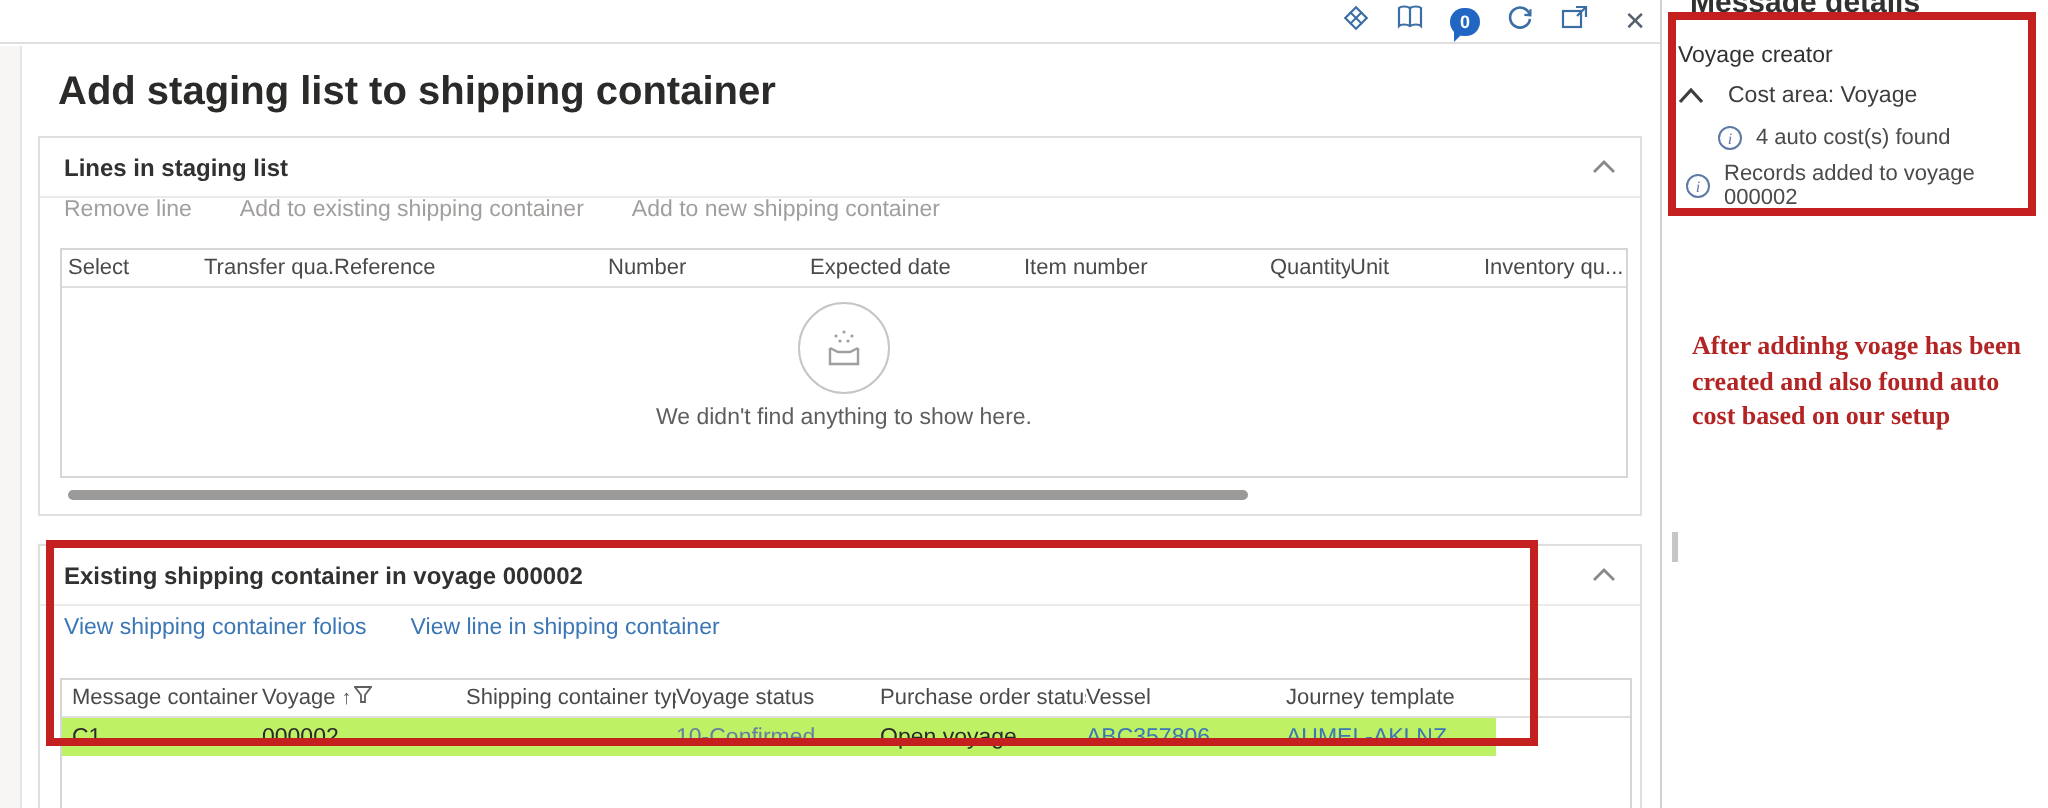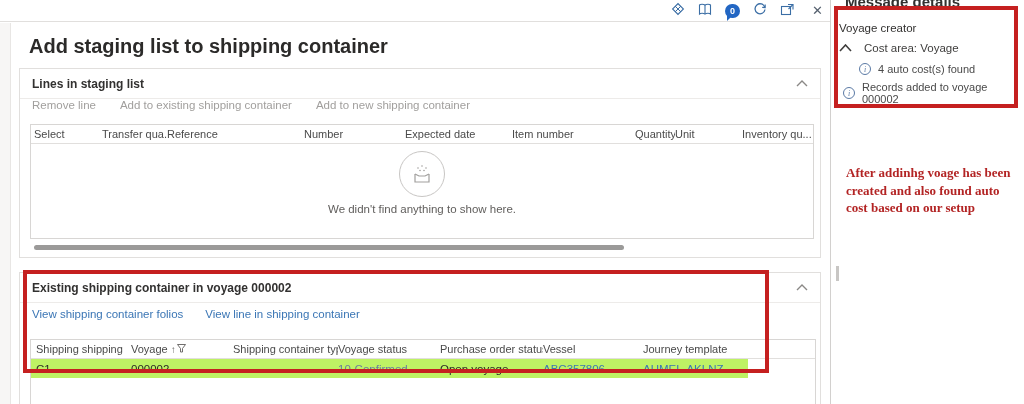--- a/index.html
+++ b/index.html
@@ -180,7 +180,7 @@
       </div>
       <div class="grid2">
         <div class="gridhead">
-          <span class="gh w1">Shipping shipping</span>
+          <span class="gh w1">Message container</span>
           <span class="gh w2">
             <span>Voyage</span>
             <span class="sorticons">

